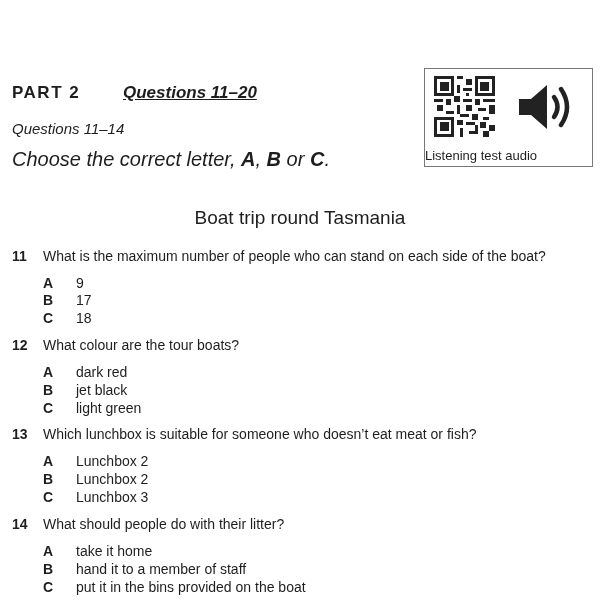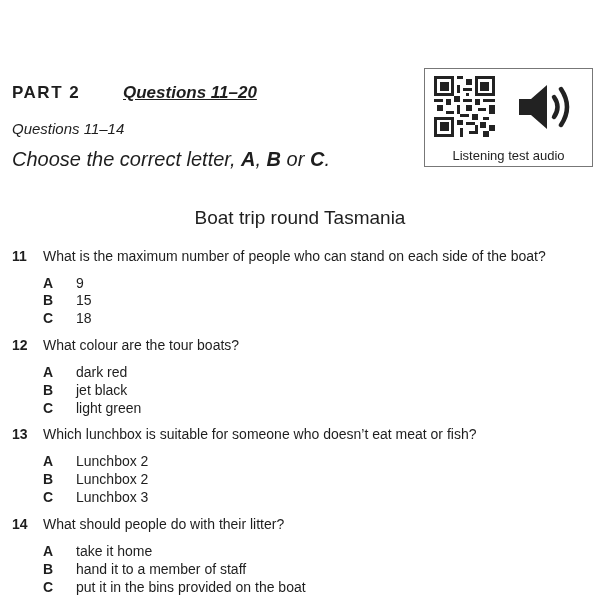--- a/index.html
+++ b/index.html
@@ -13,7 +13,7 @@
   .audio-box { position: absolute; left: 424px; top: 68px; width: 169px; height: 99px; border: 1px solid #777; box-sizing: border-box; }
   .qr { position: absolute; left: 9px; top: 7px; width: 61px; height: 61px; }
   .speaker { position: absolute; left: 90px; top: 10px; width: 60px; height: 56px; }
-  .audio-label { position: absolute; left: 0; right: 0; top: 79px; text-align: center; font-size: 13px; }
+  .audio-label { position: absolute; left: 0; right: 0; top: 79px; text-align: left; font-size: 13px; }
   .title { position: absolute; left: 0; width: 600px; top: 207px; text-align: center; font-size: 19px; font-weight: normal; }
   .q { position: absolute; left: 0; width: 600px; }
   .qnum { position: absolute; left: 12px; font-weight: bold; font-size: 14px; }

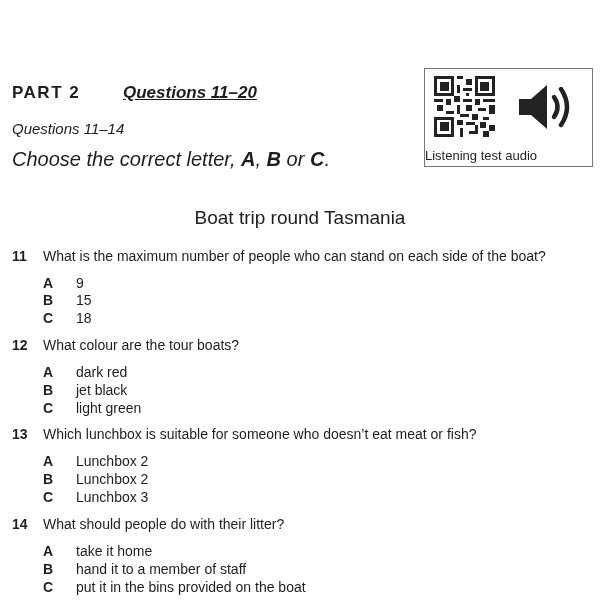--- a/index.html
+++ b/index.html
@@ -92,7 +92,7 @@
   </div>
 <div class="opt" style="top:292px;">
     <span class="l">B</span>
-    <span class="t">15</span>
+    <span class="t">17</span>
   </div>
 <div class="opt" style="top:310px;">
     <span class="l">C</span>

